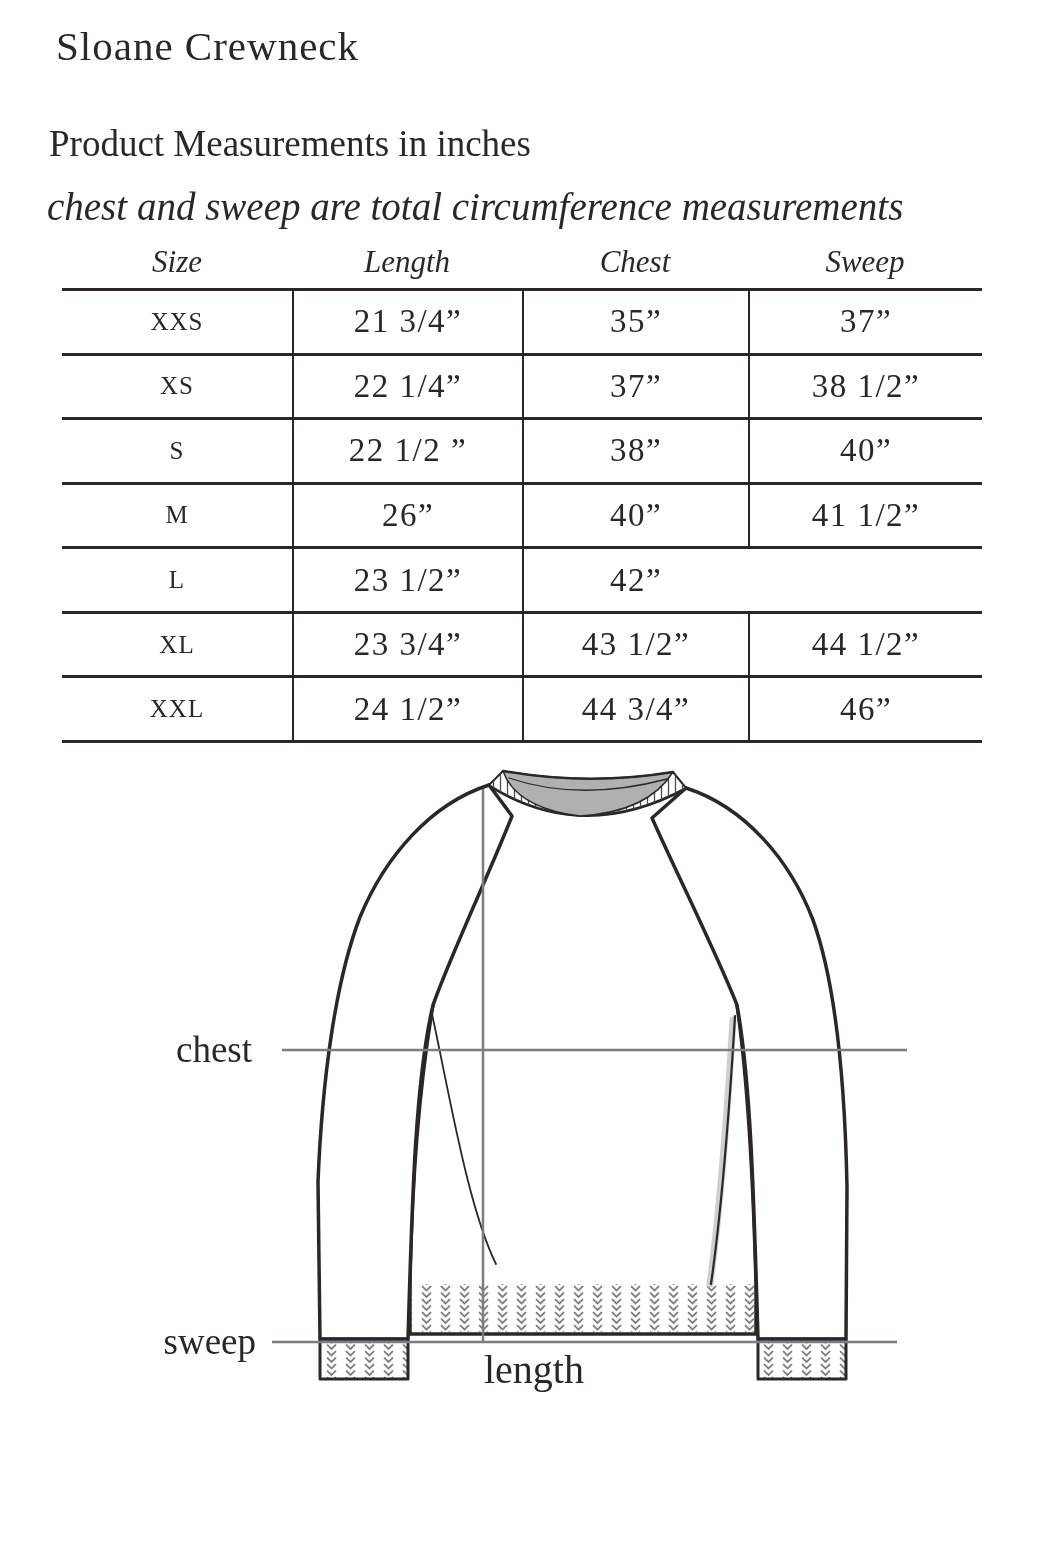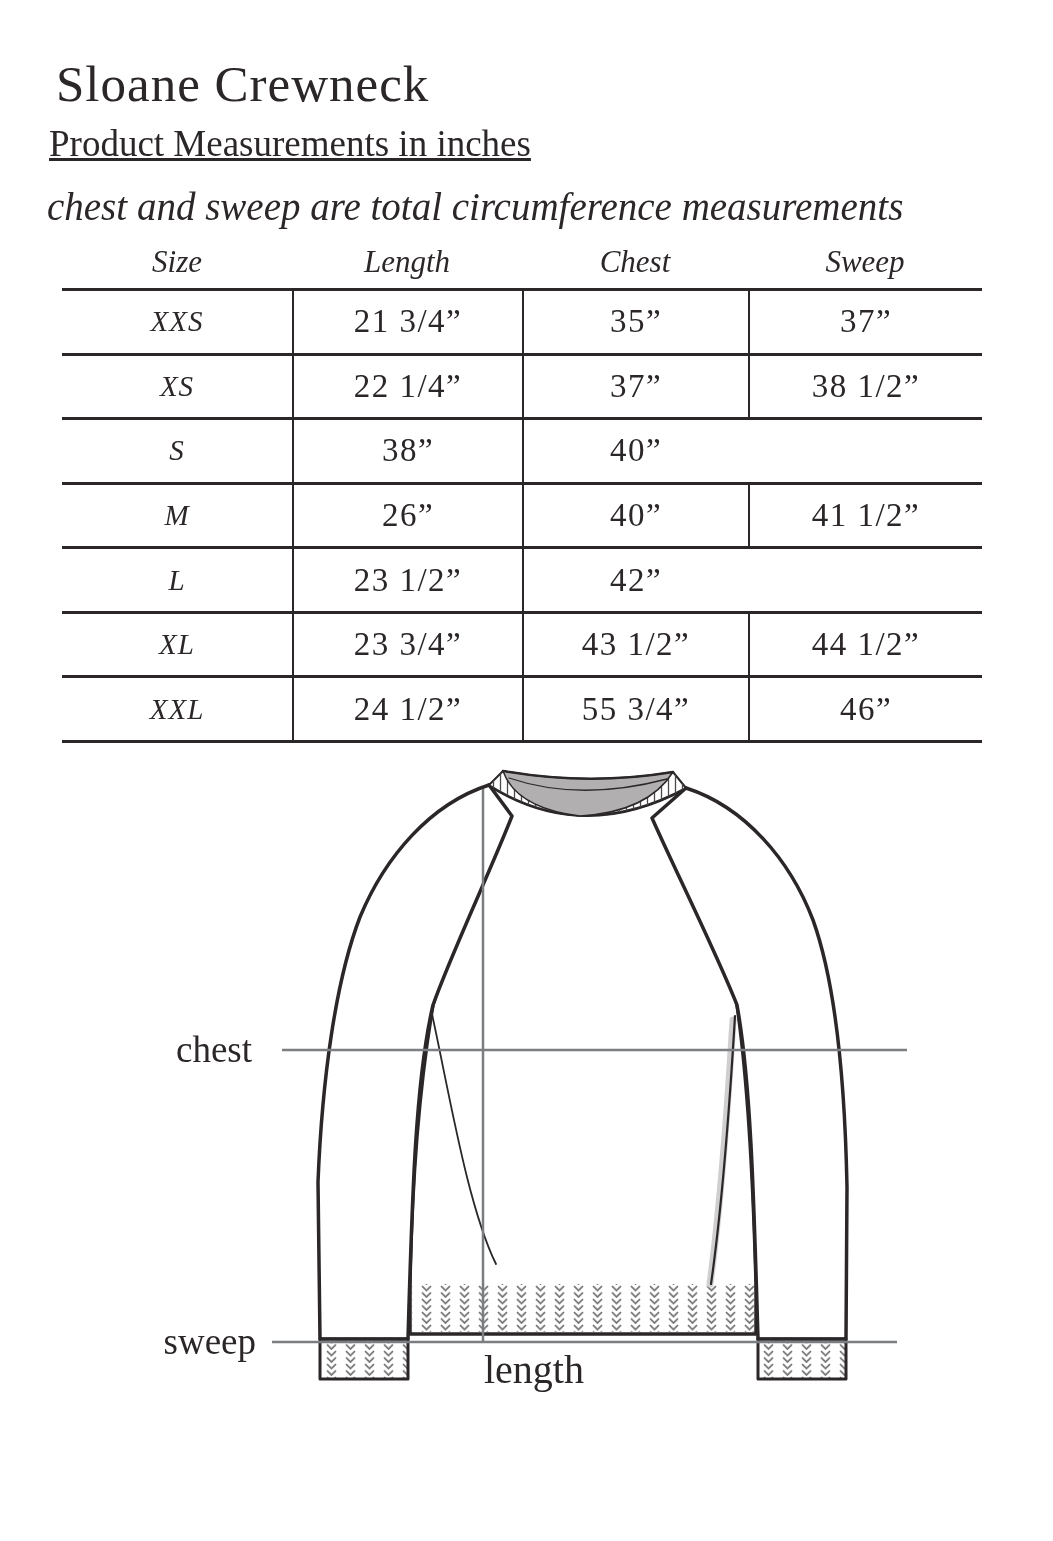--- a/index.html
+++ b/index.html
@@ -7,7 +7,7 @@
     position:relative;width:1053px;height:1541px;background:#ffffff;
     font-family:"Liberation Serif", serif;color:#2b2728;overflow:hidden;
   }
-  .title{position:absolute;left:56px;top:56px;font-size:51px;line-height:1.1;letter-spacing:1px;}
+  .title{position:absolute;left:56px;top:24px;font-size:41px;line-height:1.1;letter-spacing:1px;}
   .subtitle{position:absolute;left:49px;top:124px;font-size:37px;line-height:1.1;text-decoration:underline;}
   .note{position:absolute;left:47px;top:175px;font-size:39px;font-style:italic;line-height:1.1;margin-top:11px;}
 

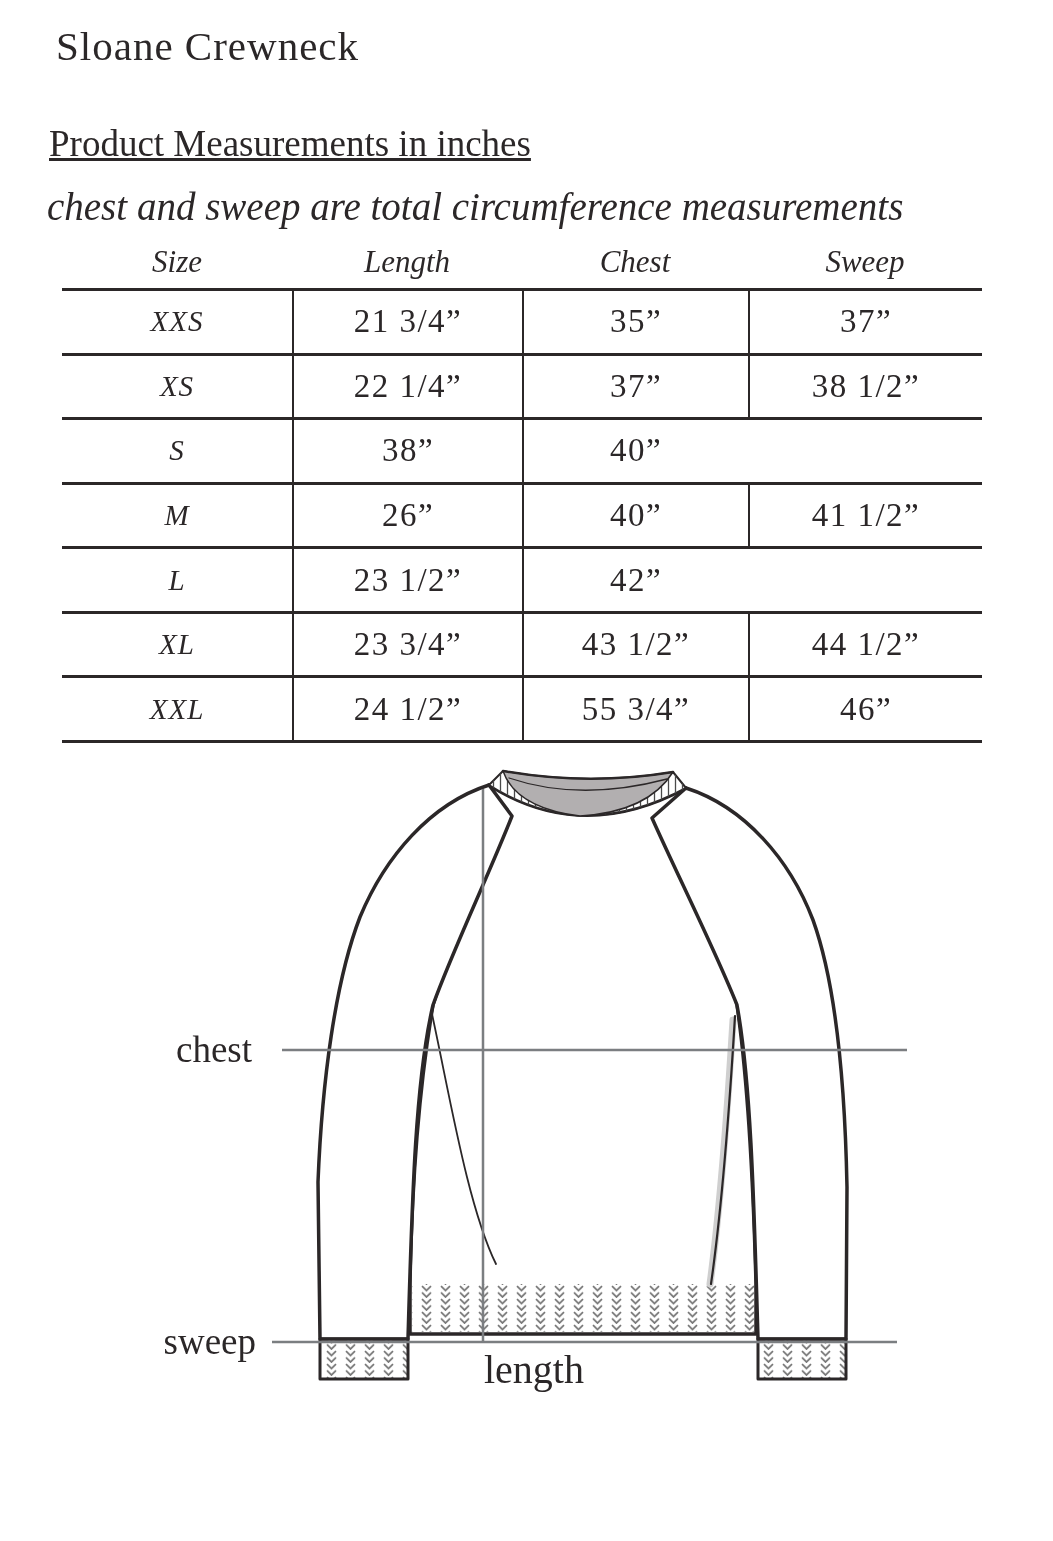--- a/index.html
+++ b/index.html
@@ -8,7 +8,7 @@
     font-family:"Liberation Serif", serif;color:#2b2728;overflow:hidden;
   }
   .title{position:absolute;left:56px;top:24px;font-size:41px;line-height:1.1;letter-spacing:1px;}
-  .subtitle{position:absolute;left:49px;top:124px;font-size:37px;line-height:1.1;text-decoration:underline;}
+  .subtitle{position:absolute;left:49px;top:124px;font-size:37px;line-height:1.1;}
   .note{position:absolute;left:47px;top:175px;font-size:39px;font-style:italic;line-height:1.1;margin-top:11px;}
 
   .size-table{position:absolute;left:62px;top:240px;width:920px;}

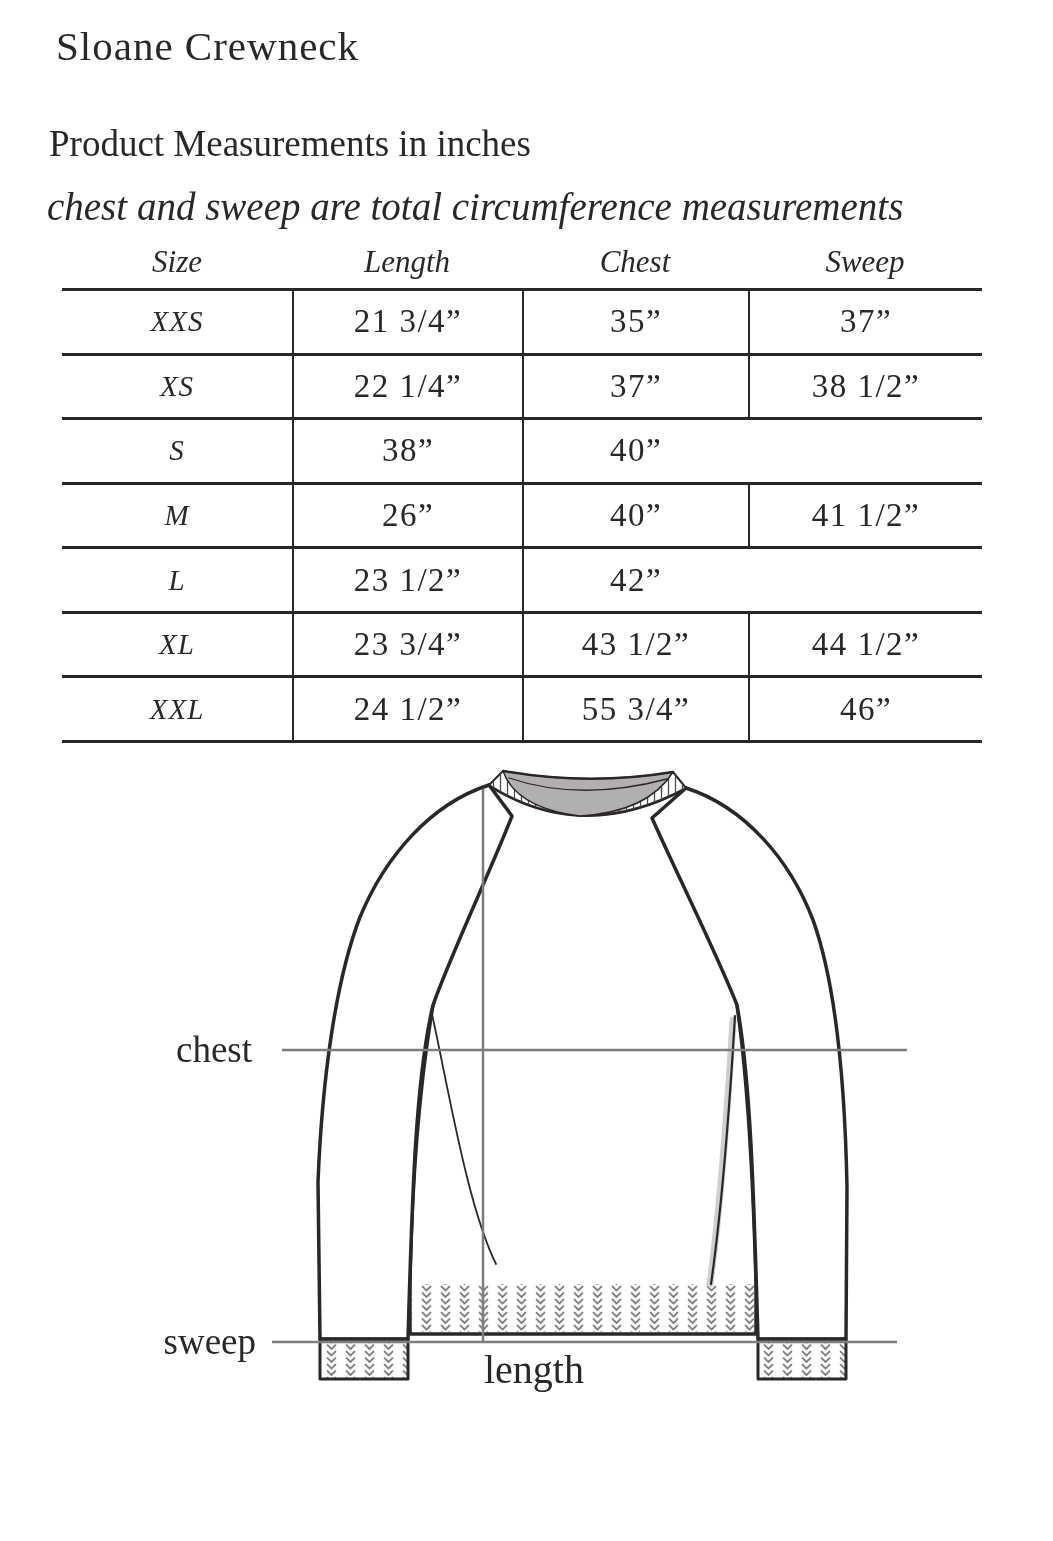--- a/index.html
+++ b/index.html
@@ -17,7 +17,7 @@
   .tbody{border-top:3px solid #2b2728;height:452px;display:grid;grid-template-rows:repeat(7,1fr);}
   .trow{display:grid;grid-template-columns:230px 230px 226px 234px;border-bottom:3px solid #2b2728;box-sizing:border-box;}
   .trow .cell{display:flex;justify-content:center;align-items:center;font-size:33px;letter-spacing:1.5px;}
-  .trow .cell.size{font-size:29px;letter-spacing:1px;font-style:italic;}
+  .trow .cell.size{font-size:25px;letter-spacing:1px;}
   .trow .cell + .cell{border-left:2.5px solid #2b2728;}
 
   .diagram{position:absolute;left:0;top:752px;width:1053px;height:660px;}

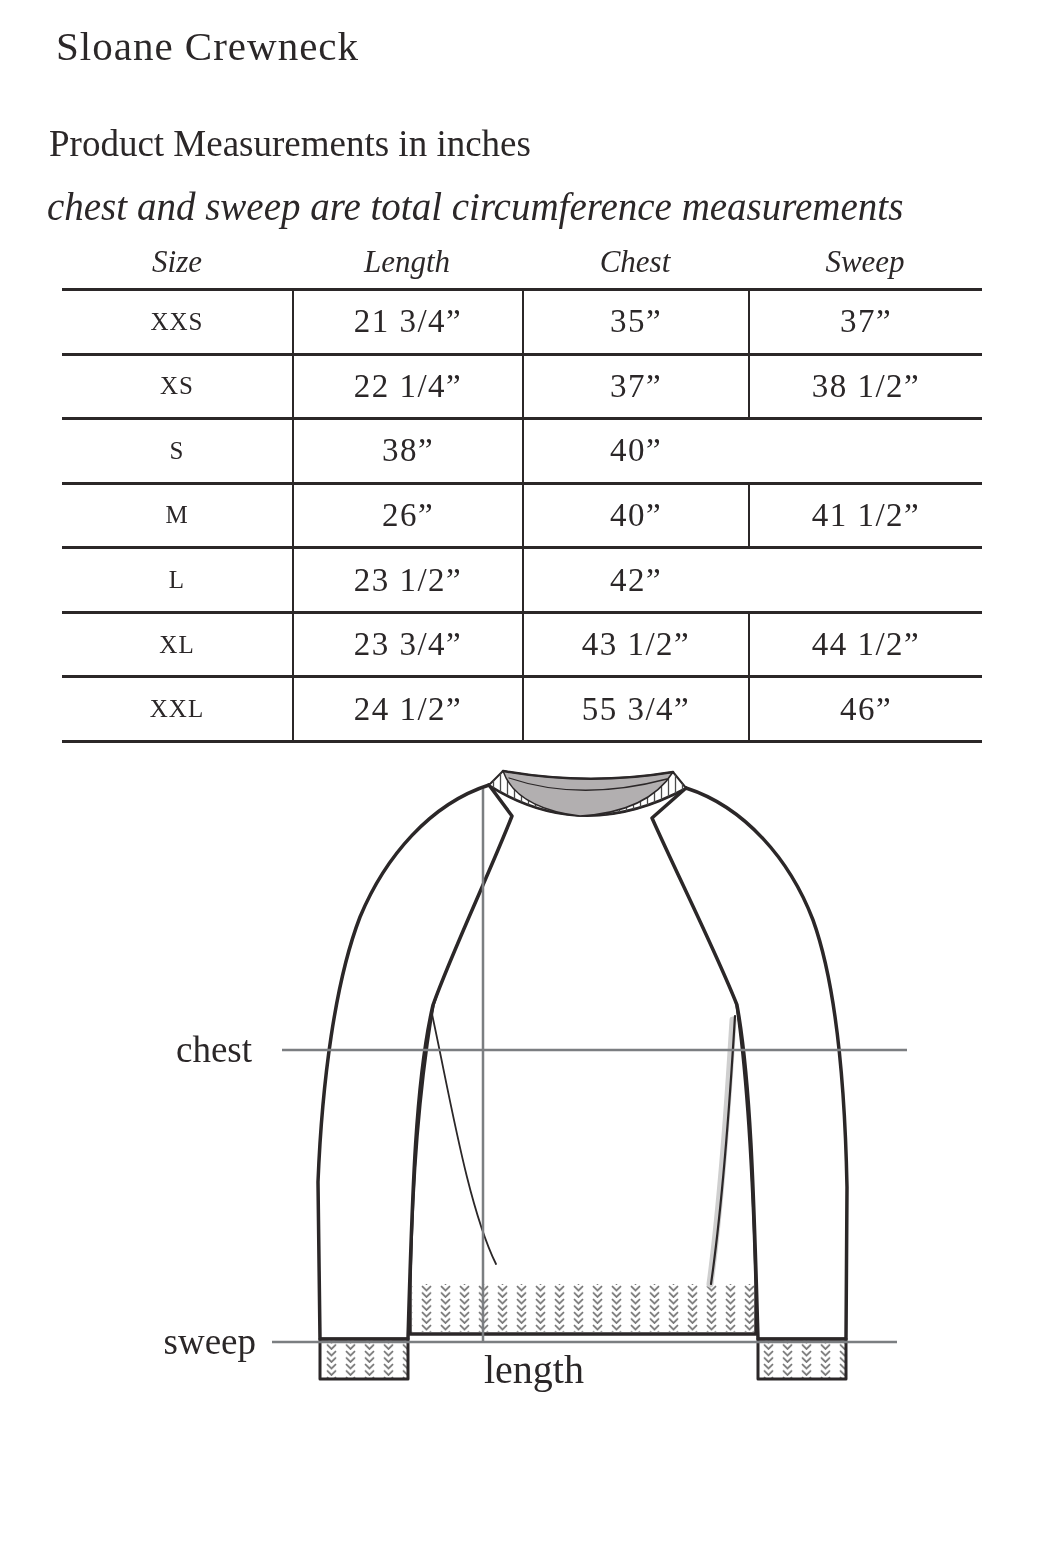--- a/index.html
+++ b/index.html
@@ -55,6 +55,7 @@
       </div>
       <div class="trow">
         <div class="cell size">S</div>
+        <div class="cell">22 1/2 ”</div>
         <div class="cell">38”</div>
         <div class="cell">40”</div>
       </div>

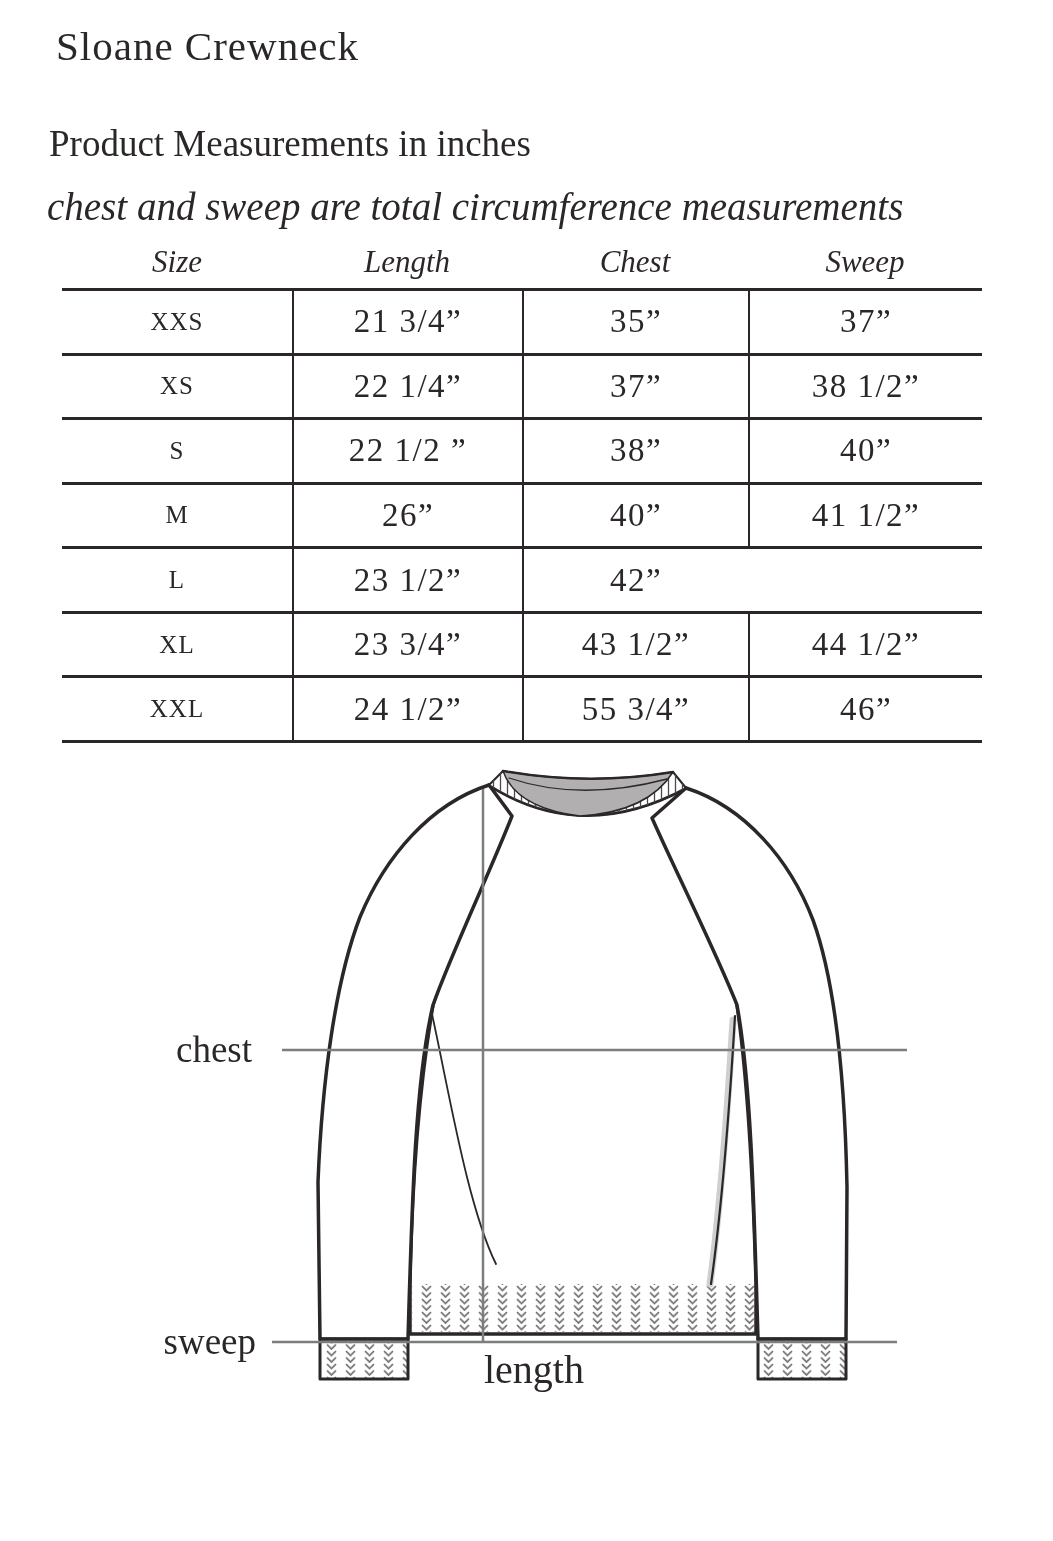--- a/index.html
+++ b/index.html
@@ -79,7 +79,7 @@
       <div class="trow">
         <div class="cell size">XXL</div>
         <div class="cell">24 1/2”</div>
-        <div class="cell">55 3/4”</div>
+        <div class="cell">44 3/4”</div>
         <div class="cell">46”</div>
       </div>
     </div>

